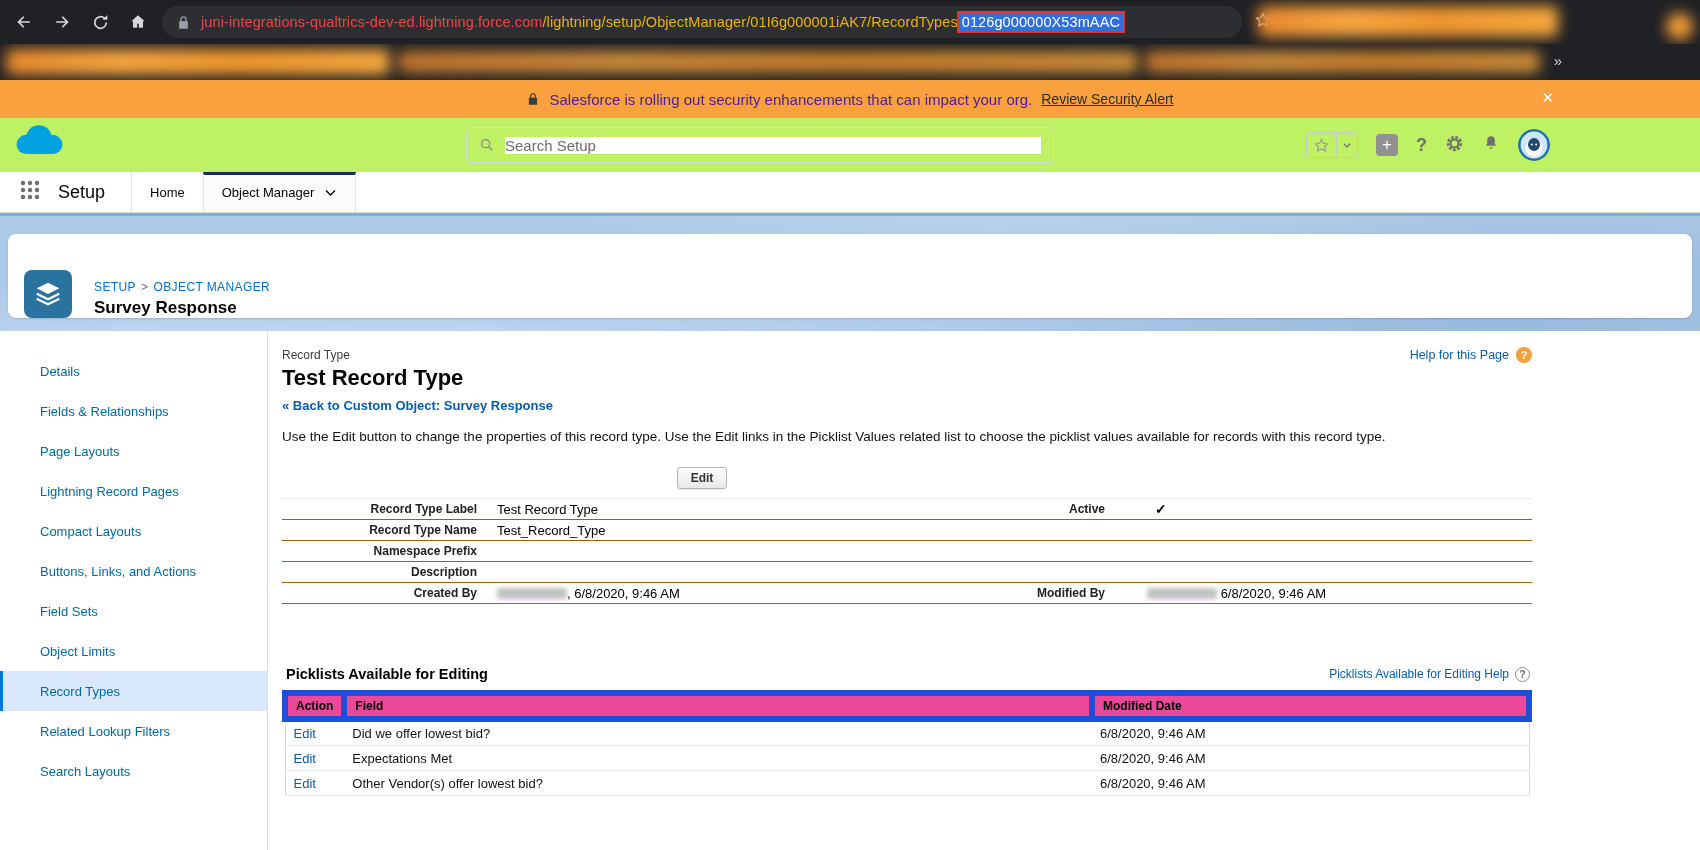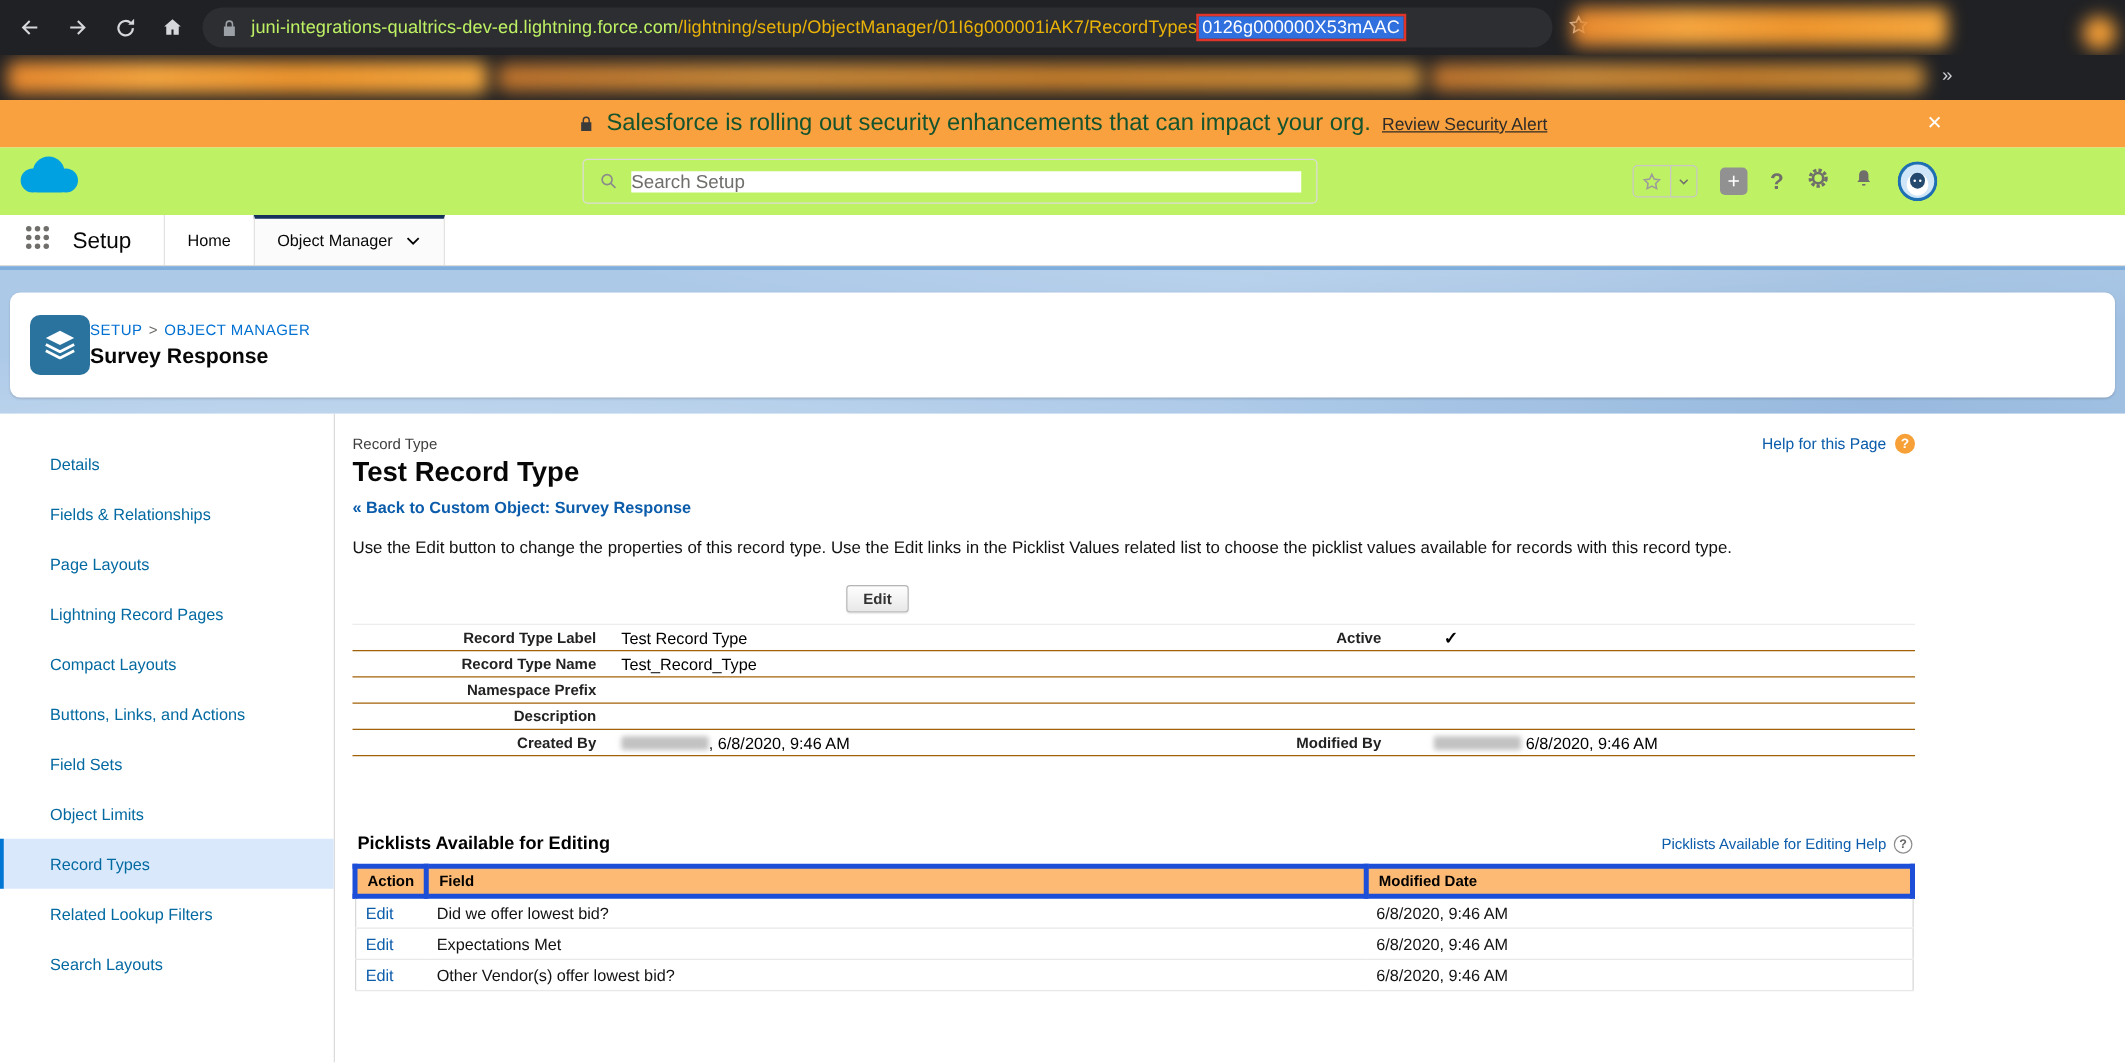--- a/index.html
+++ b/index.html
@@ -13,7 +13,7 @@
   .omnibox { margin-left:12px; width:1080px; height:32px; background:#2d2e31; border-radius:16px;
              display:flex; align-items:center; padding:0 14px; overflow:hidden; white-space:nowrap; }
   .url { font-size:14.5px; letter-spacing:.1px; }
-  .url-domain { color:#bef264; }
+  .url-domain { color:#ef4444; }
   .url-path { color:#eab308; }
   .url-hl { color:#fff; background:#2f6fde; outline:2px solid #e0352b; padding:1px 3px; margin-left:1px; }
   .bm-star { margin-left:12px; }

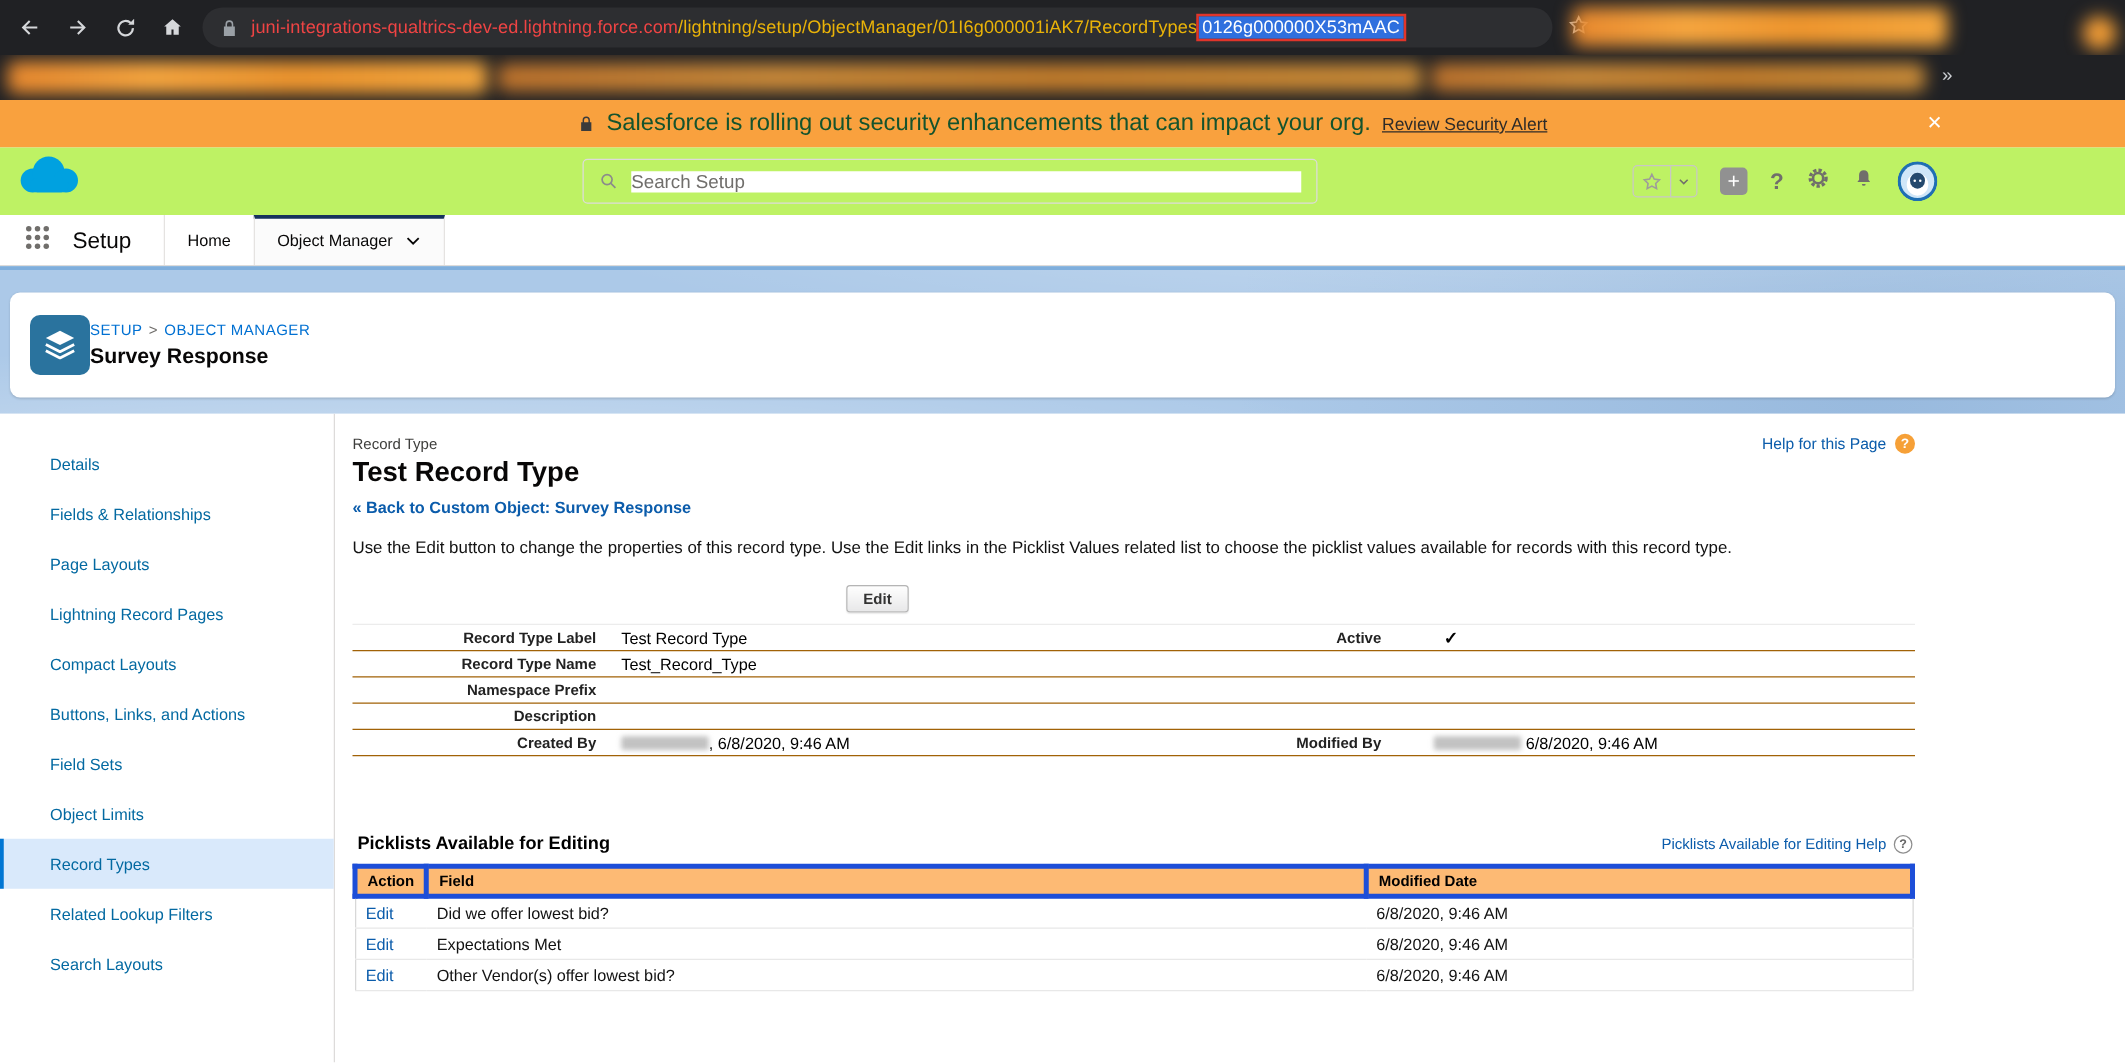--- a/index.html
+++ b/index.html
@@ -24,7 +24,7 @@
 
   
   .banner { position:relative; height:38px; background:#f9a13e; display:flex; align-items:center; justify-content:center; gap:9px; }
-  .banner-text { font-size:19px; color:#14532d; }
+  .banner-text { font-size:15px; color:#4c1d95; }
   .banner-link { font-size:14px; color:#2e2b28; text-decoration:underline; cursor:pointer; }
   .banner-close { position:absolute; right:146px; top:9px; color:#fff; font-size:15px; cursor:pointer; }
 

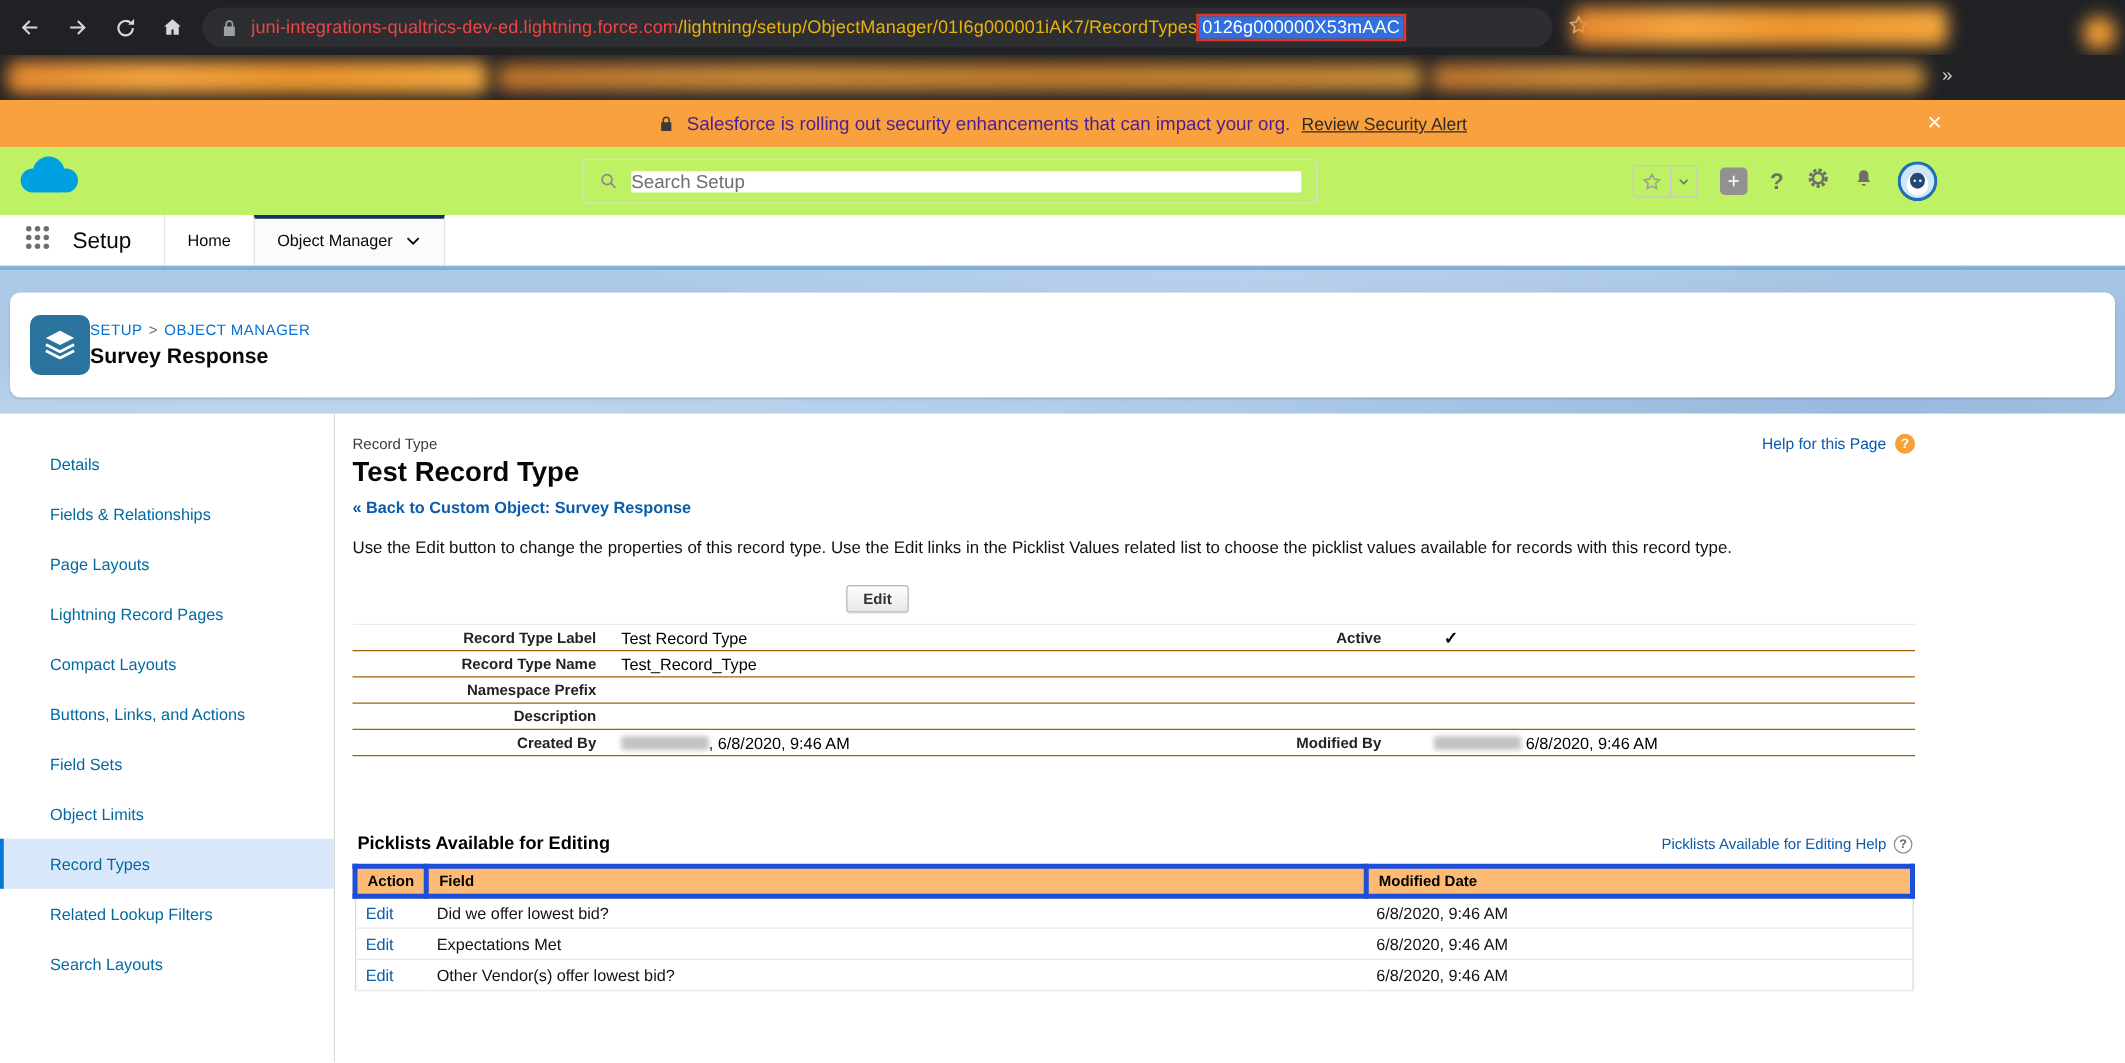--- a/index.html
+++ b/index.html
@@ -61,7 +61,7 @@
             radial-gradient(ellipse at 72% -30%, rgba(255,255,255,.28), transparent 46%),
             radial-gradient(circle at 88% 70%, rgba(80,130,185,.22), transparent 34%); }
   .hero-card { margin:0 8px; height:84px; background:#fff; border-radius:8px; box-shadow:0 1px 2px rgba(0,0,0,.15);
-               display:flex; align-items:center; gap:0; padding-left:16px; }
+               display:flex; align-items:flex-end; gap:22px; padding-left:16px; }
   .rec-icon { width:48px; height:48px; border-radius:8px; background:#2a739e;
               display:flex; align-items:center; justify-content:center; }
   .crumb { font-size:12px; letter-spacing:.4px; }

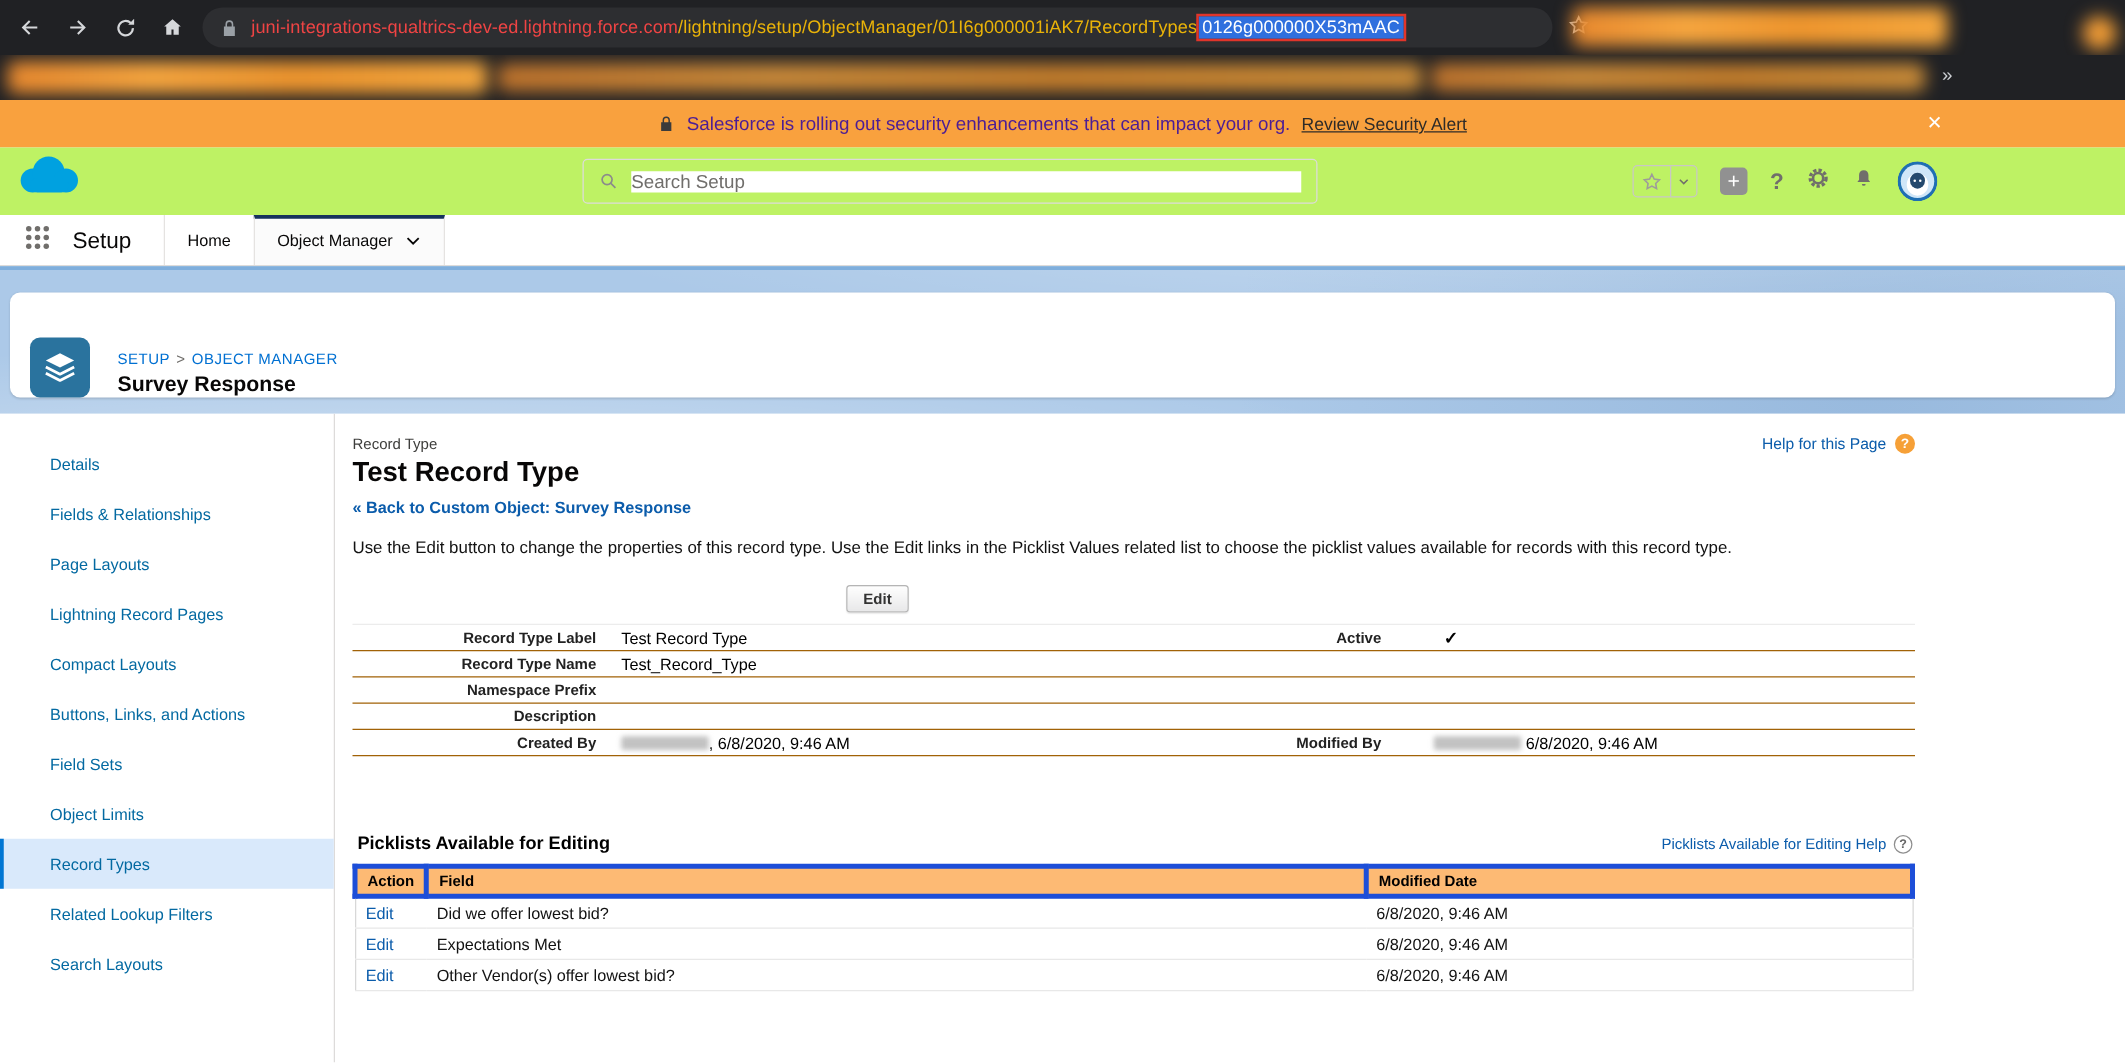--- a/index.html
+++ b/index.html
@@ -111,7 +111,7 @@
   .q-circle { width:15px; height:15px; border-radius:50%; border:1.5px solid #8e8e8e; color:#666;
               font-size:10px; font-weight:bold; display:flex; align-items:center; justify-content:center; }
   table.plk-table { width:100%; border-collapse:collapse; font-size:13px; border:1px solid #d8d8d8; }
-  .plk-table th { background:#fdba74; border:4px solid #1d4ed8; font-size:12px; font-weight:bold;
+  .plk-table th { background:#ec4899; border:6px solid #1d4ed8; font-size:12px; font-weight:bold;
                   text-align:left; padding:3px 8px; height:21px; }
   .plk-table td { border-bottom:1px solid #e8e8e8; padding:4px 8px; height:25px; color:#121212; }
   .plk-table th.c-action { width:48px; }

